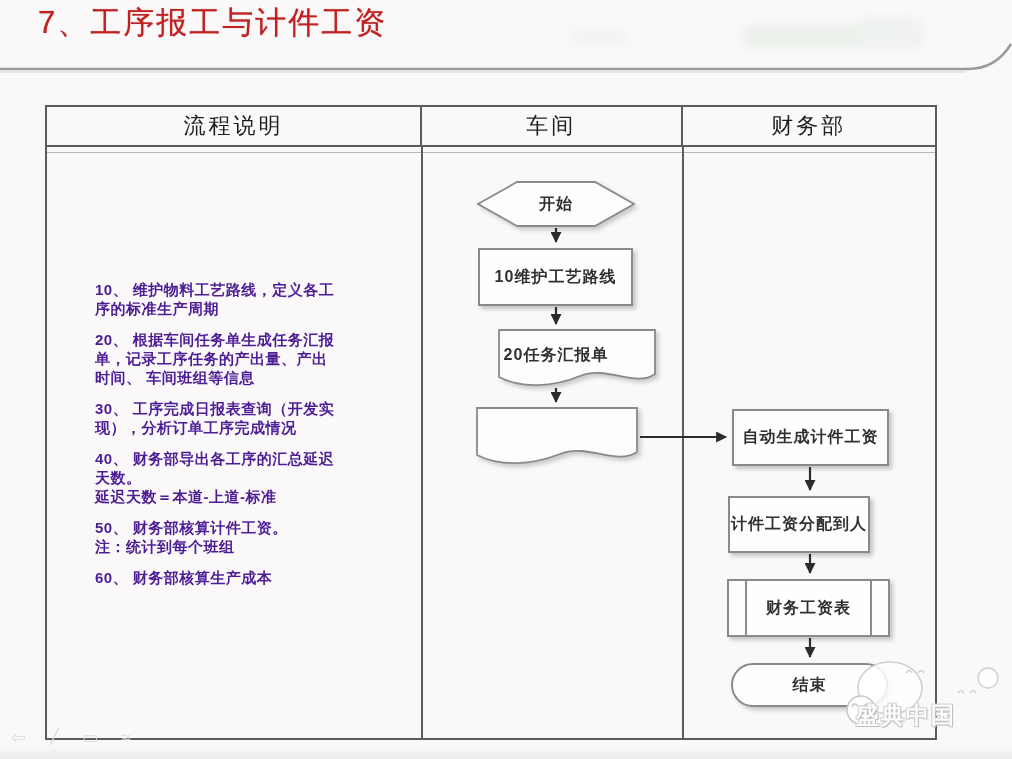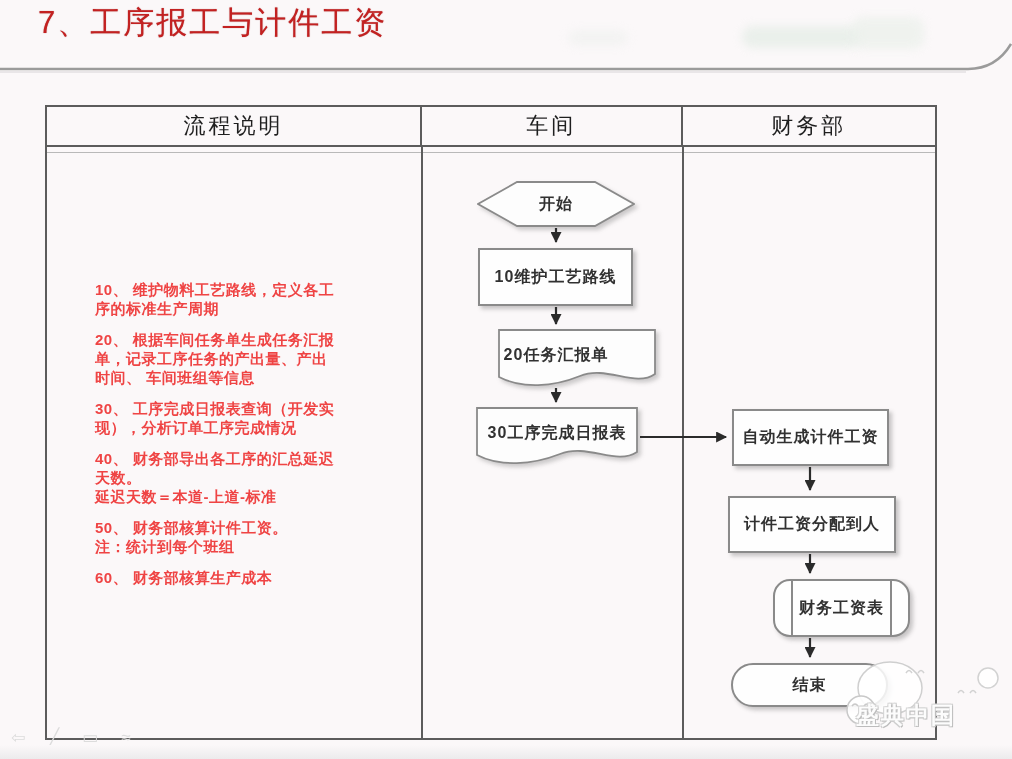--- a/index.html
+++ b/index.html
@@ -42,7 +42,7 @@
   .vline2 { left:635px; }
 
   
-  .notes { position:absolute; left:95px; top:280px; width:330px; color:#ef4444;
+  .notes { position:absolute; left:95px; top:280px; width:330px; color:#4c1d95;
            font-size:15px; font-weight:bold; line-height:19px; }
   .note-item { white-space:pre-line; margin-bottom:12px; letter-spacing:.5px; }
 

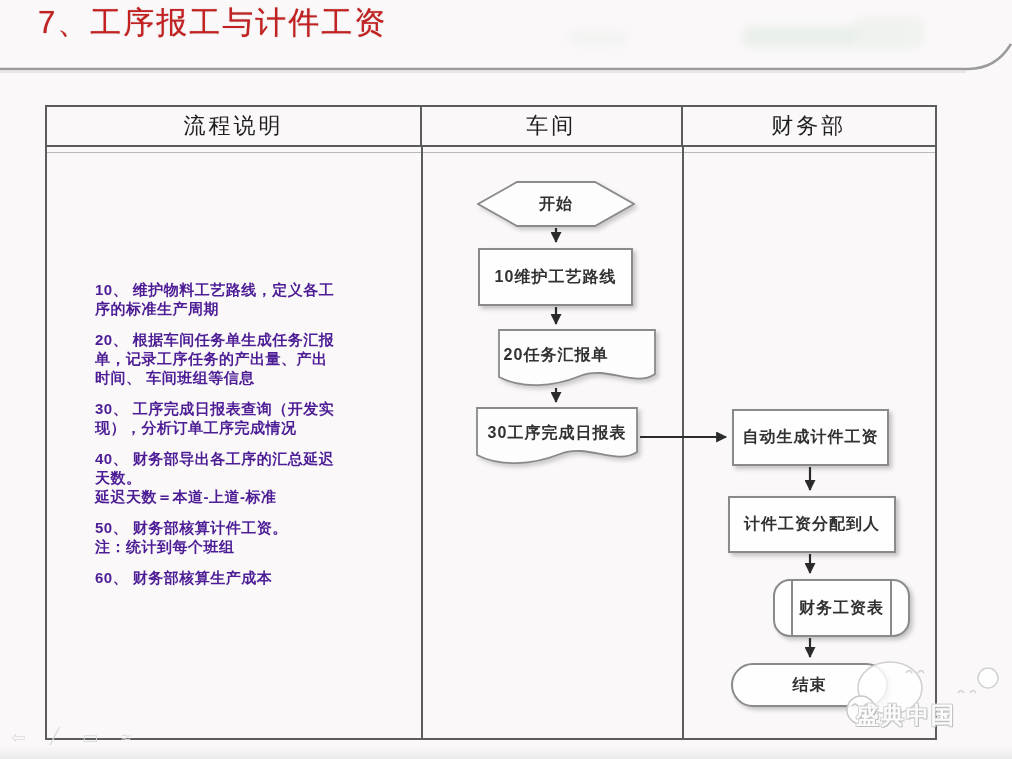--- a/index.html
+++ b/index.html
@@ -150,7 +150,6 @@
     <svg width="162" height="62" viewBox="0 0 162 62">
       <path d="M1 1 H161 V45 C140 59 112 36 84 47 C56 58 24 60 1 48 Z" fill="#fdfdfd" stroke="#8a8a8a" stroke-width="1.8"></path>
     </svg>
-    <div class="doc-label">30工序完成日报表</div>
   </div>
 
   <div class="fc-box" style="left:732px; top:409px; width:157px; height:57px;">

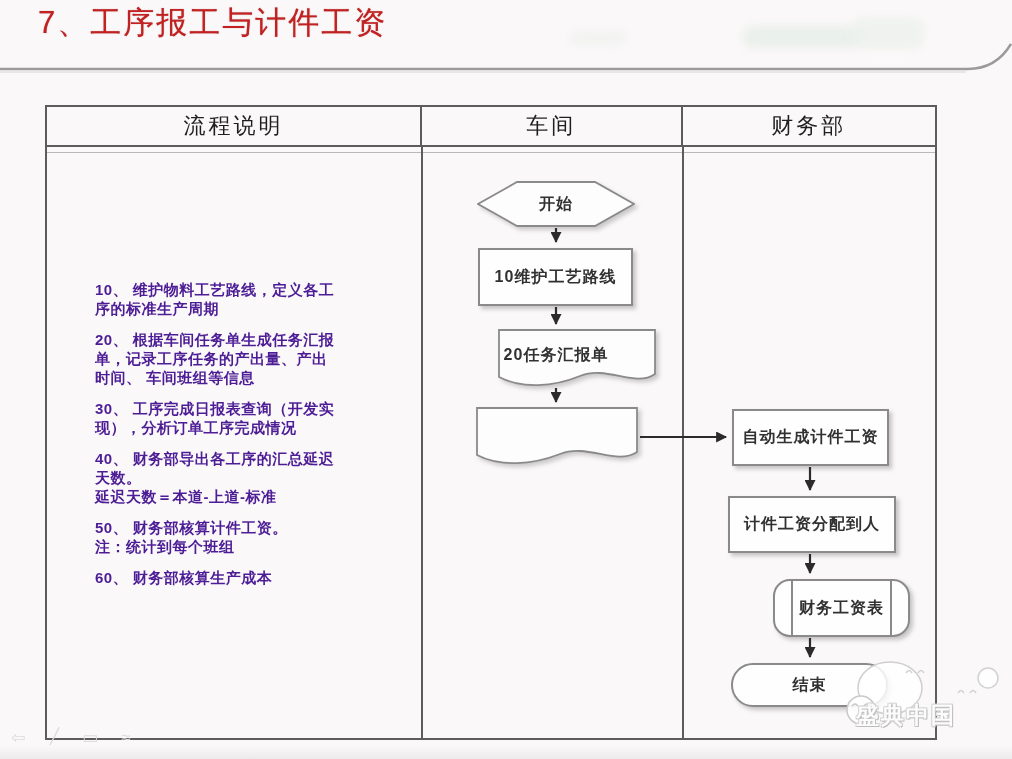--- a/index.html
+++ b/index.html
@@ -156,7 +156,7 @@
     <span>自动生成计件工资</span>
   </div>
 
-  <div class="fc-box" style="left:728px; top:496px; width:168px; height:57px;">
+  <div class="fc-box" style="left:728px; top:496px; width:142px; height:57px;">
     <span>计件工资分配到人</span>
   </div>
 

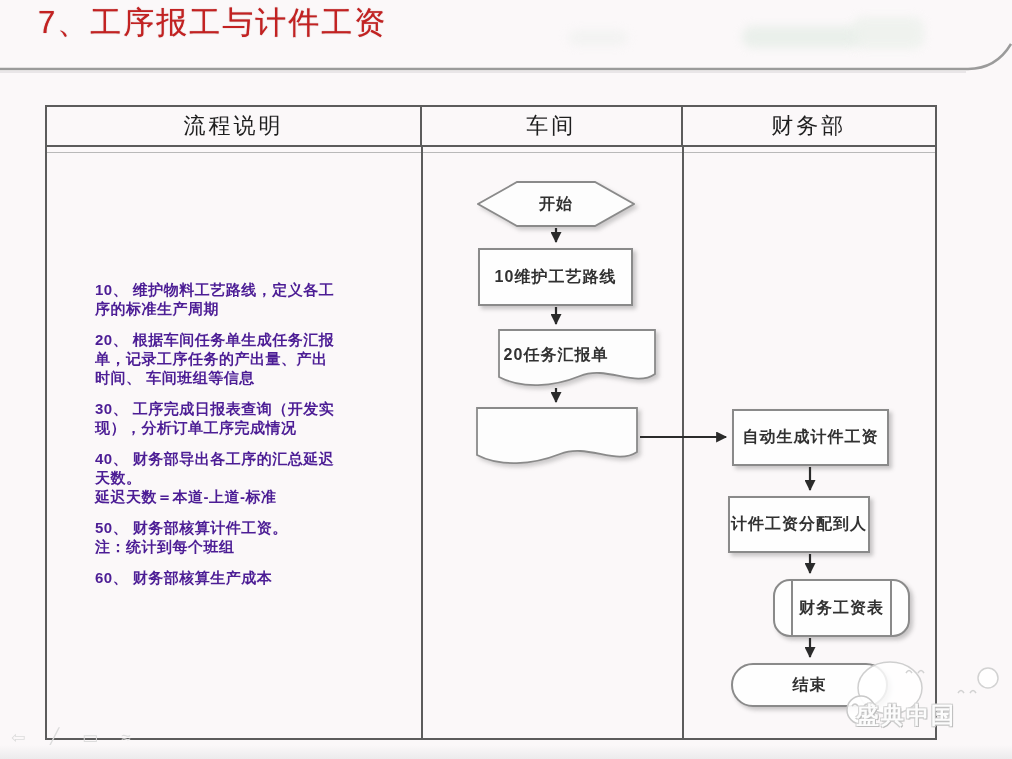--- a/index.html
+++ b/index.html
@@ -160,7 +160,7 @@
     <span>计件工资分配到人</span>
   </div>
 
-  <div class="fc-box predef" style="left:773px; top:579px; width:137px; height:58px;border-radius:17px;">
+  <div class="fc-box predef" style="left:727px; top:579px; width:163px; height:58px;">
     <span>财务工资表</span>
   </div>
 

